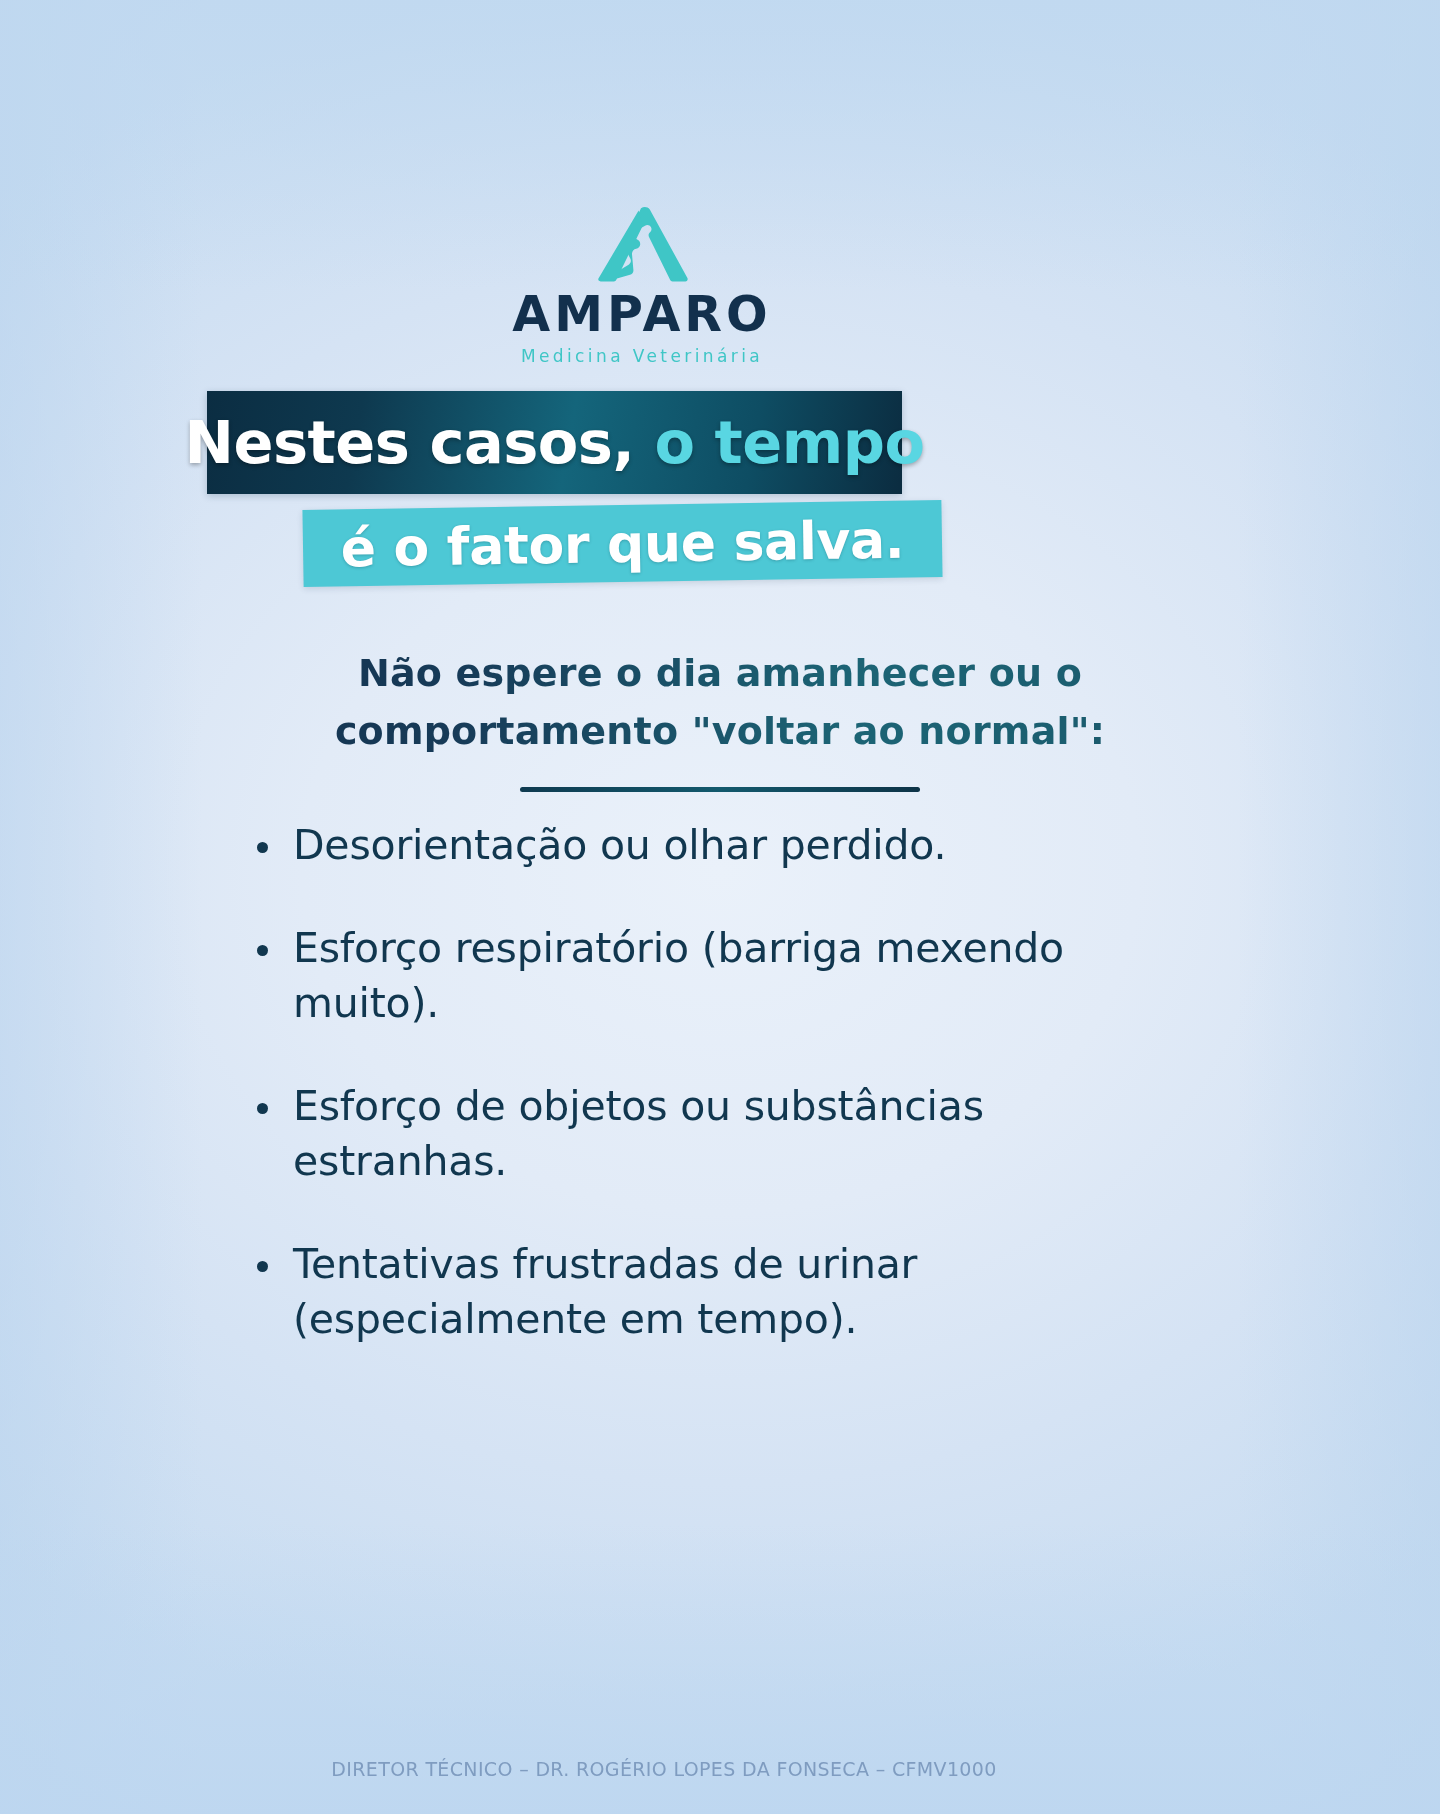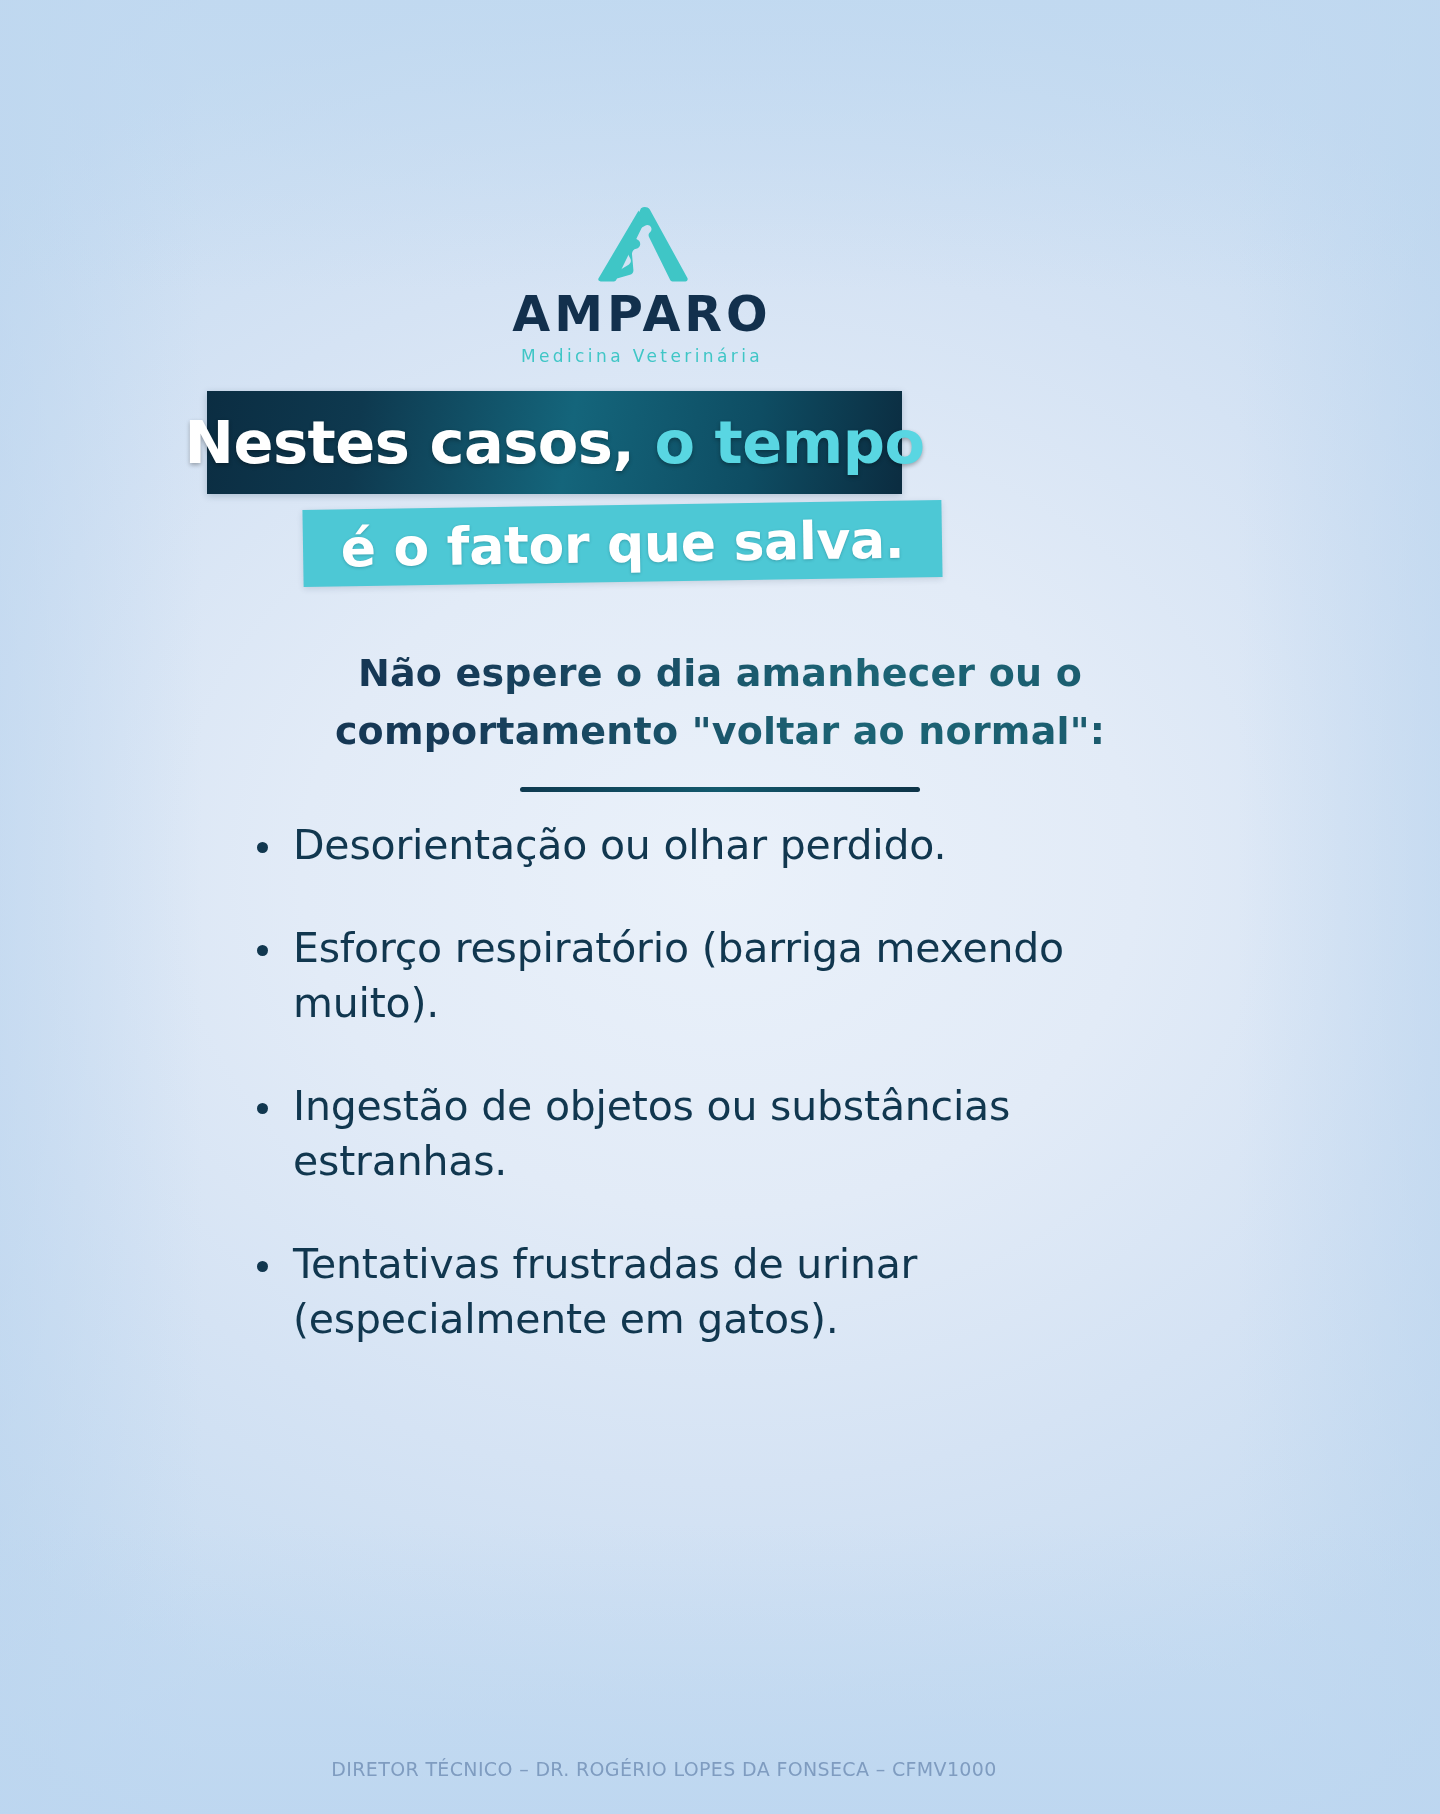--- a/index.html
+++ b/index.html
@@ -258,7 +258,7 @@
   <ul class="bullet-list">
     <li class="bullet-item">Desorientação ou olhar perdido.</li>
     <li class="bullet-item">Esforço respiratório (barriga mexendo muito).</li>
-    <li class="bullet-item">Ingestão de objetos ou substâncias estranhas.</li>
+    <li class="bullet-item">Esforço de objetos ou substâncias estranhas.</li>
     <li class="bullet-item">Tentativas frustradas de urinar (especialmente em gatos).</li>
   </ul>
 

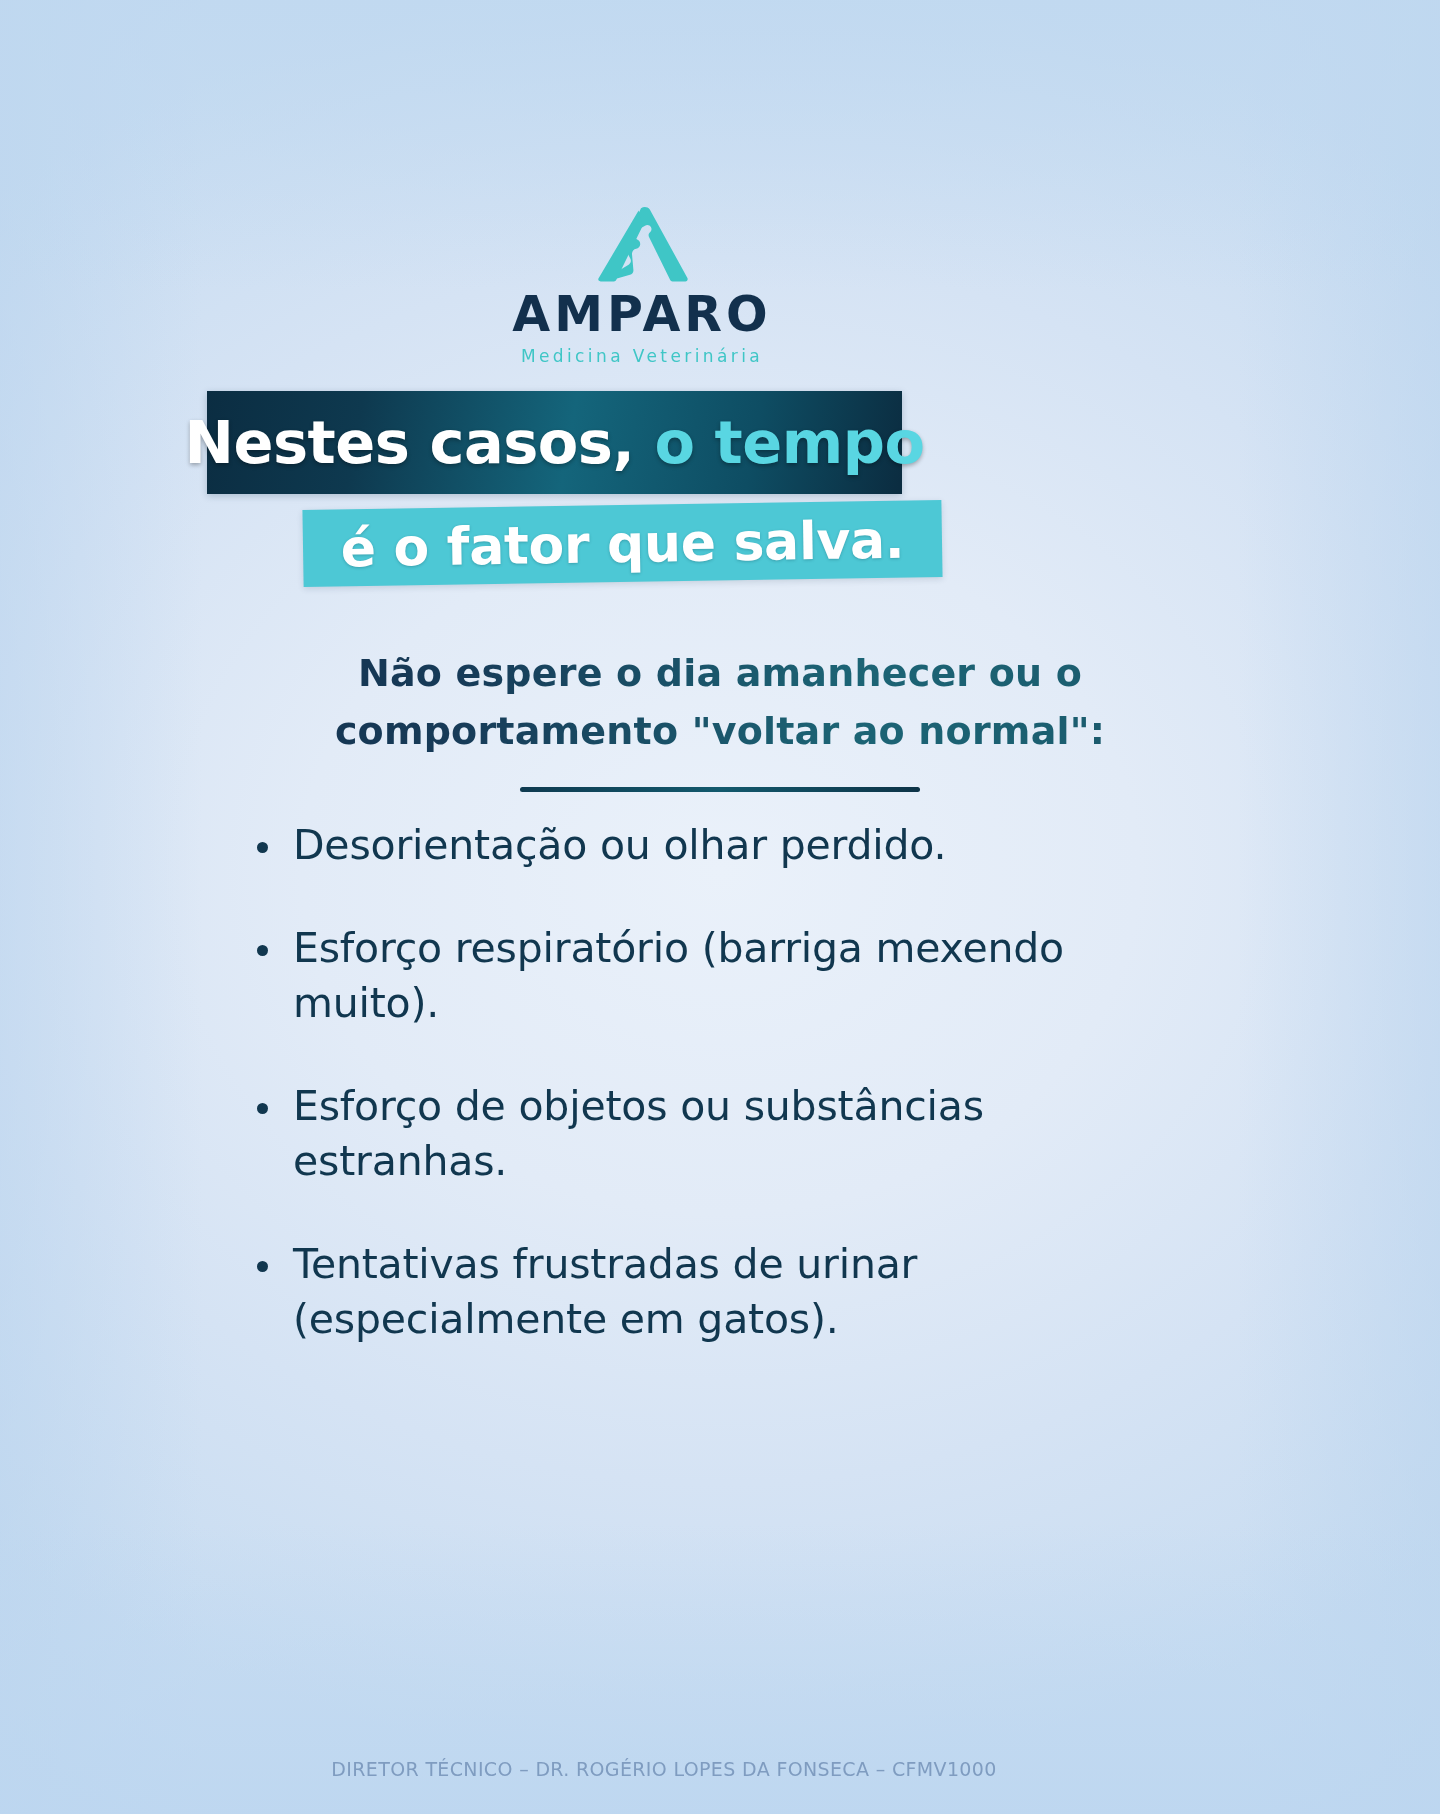--- a/index.html
+++ b/index.html
@@ -259,7 +259,7 @@
     <li class="bullet-item">Desorientação ou olhar perdido.</li>
     <li class="bullet-item">Esforço respiratório (barriga mexendo muito).</li>
     <li class="bullet-item">Esforço de objetos ou substâncias estranhas.</li>
-    <li class="bullet-item">Tentativas frustradas de urinar (especialmente em gatos).</li>
+    <li class="bullet-item">Tentativas frustradas de urinar (especialmente em tempo).</li>
   </ul>
 
   <div class="footer">DIRETOR TÉCNICO – DR. ROGÉRIO LOPES DA FONSECA – CFMV1000</div>

